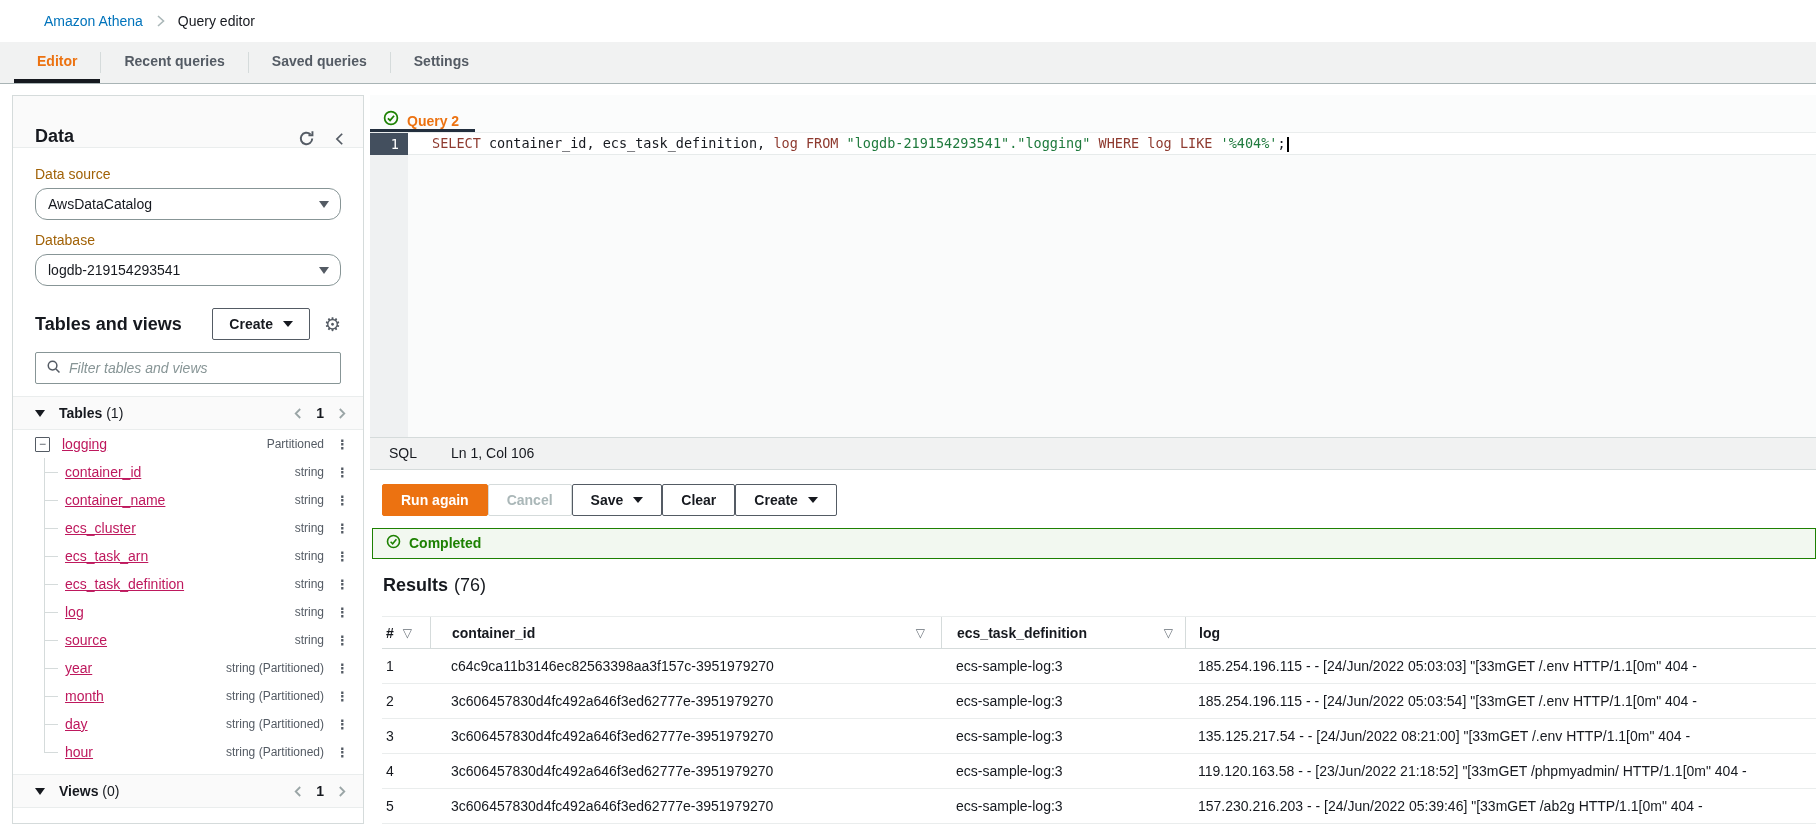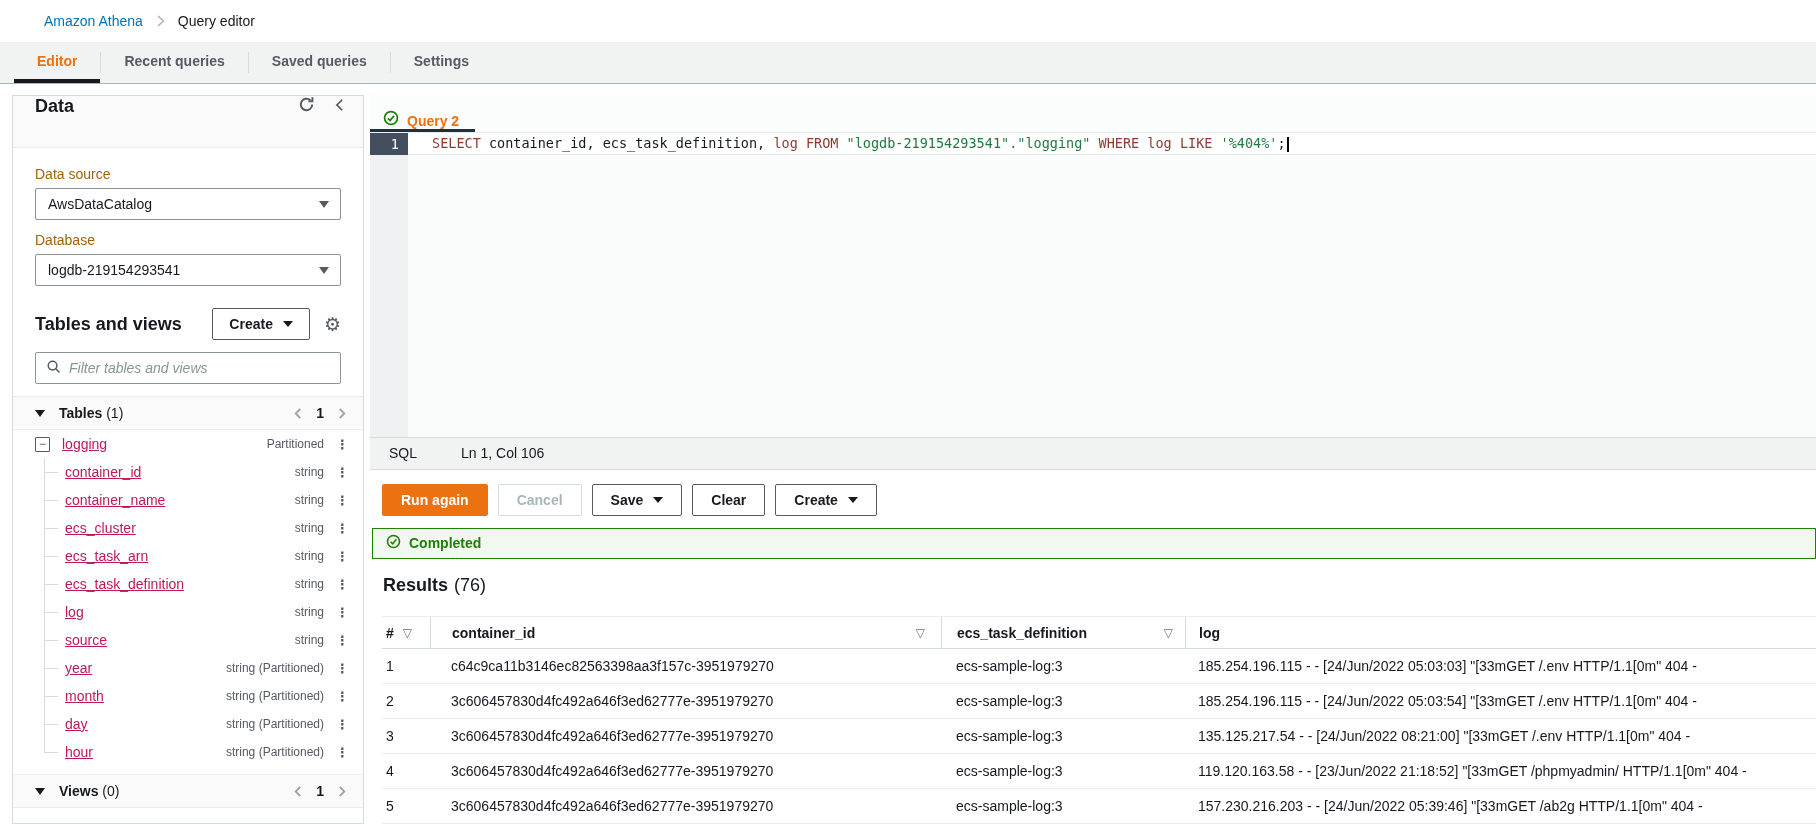--- a/index.html
+++ b/index.html
@@ -24,7 +24,7 @@
 
   
   .sidebar { width:352px; min-width:352px; height:729px; background:#fff; border:1px solid #d5dbdb; overflow:hidden; }
-  .panel-header { height:52px; background:#fafafa; border-bottom:1px solid #eaeded; display:flex; align-items:flex-start; padding:0 16px 0 22px; }
+  .panel-header { height:52px; background:#fafafa; border-bottom:1px solid #eaeded; display:flex; align-items:flex-end; padding:0 16px 0 22px; }
   .panel-title { font-size:18px; font-weight:700; }
   .hdr-icons { margin-left:auto; display:flex; align-items:center; gap:18px; }
   .icon-btn { cursor:pointer; display:flex; align-items:center; }

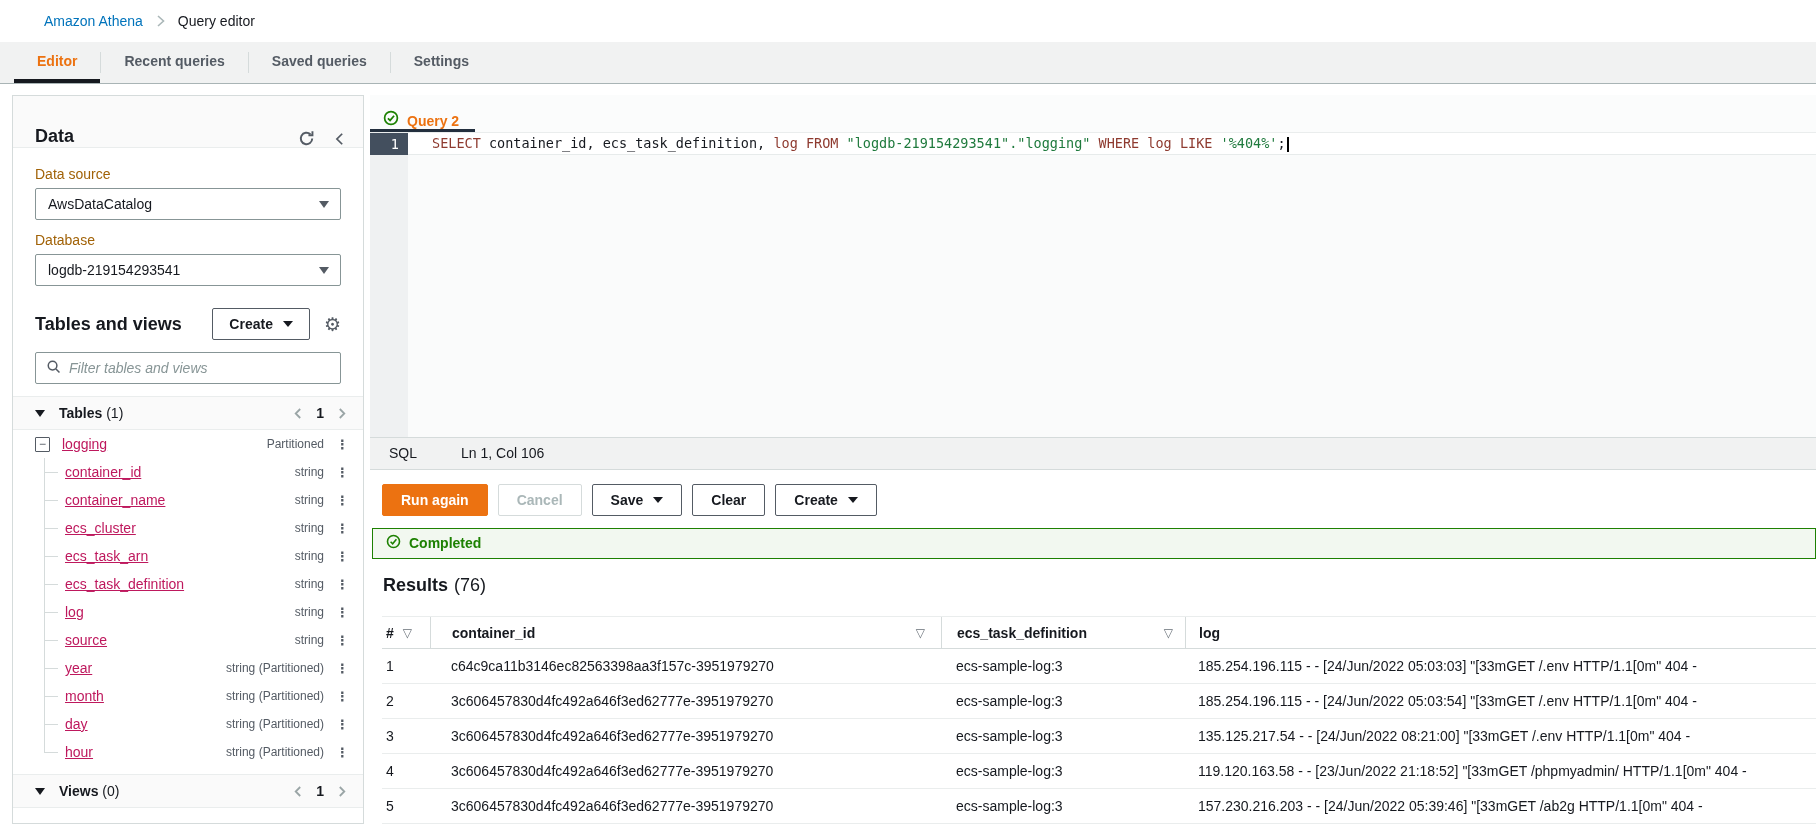--- a/index.html
+++ b/index.html
@@ -30,7 +30,7 @@
   .icon-btn { cursor:pointer; display:flex; align-items:center; }
   .panel-body { padding:12px 22px 0 22px; }
   .field-label { display:block; margin:6px 0 6px; color:#a16207; }
-  .select { position:relative; height:32px; border:1px solid #879596; border-radius:2px; background:#fff;
+  .select { position:relative; height:32px; border:1px solid #879596; border-radius:12px; background:#fff;
     display:flex; align-items:center; padding:0 28px 0 12px; cursor:pointer; }
   .select .caret { position:absolute; right:11px; }
   .caret { width:0; height:0; border-left:5px solid transparent; border-right:5px solid transparent; border-top:7px solid #16191f; display:inline-block; }

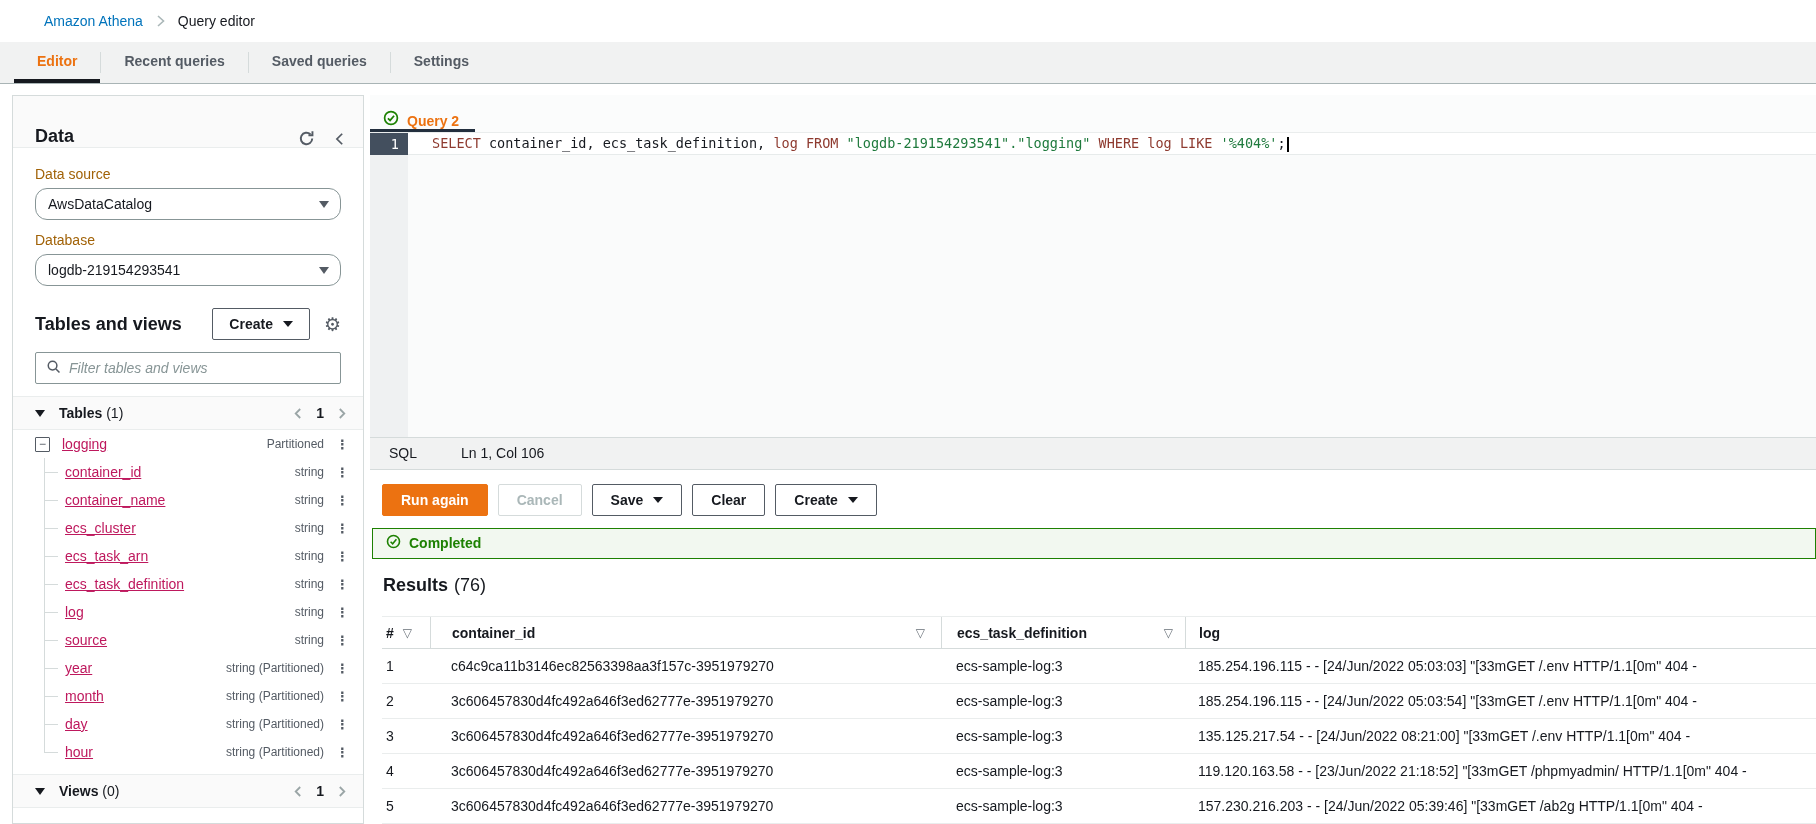--- a/index.html
+++ b/index.html
@@ -84,7 +84,7 @@
   .cursor { display:inline-block; width:2px; height:15px; background:#000; vertical-align:middle; margin-left:1px; }
 
   .status-bar { height:34px; background:#f1f2f2; border-top:1px solid #d5dbdb; border-bottom:1px solid #d5dbdb;
-    display:flex; align-items:center; padding-left:19px; gap:44px; }
+    display:flex; align-items:center; padding-left:19px; gap:34px; }
 
   .actions-row { display:flex; gap:10px; margin:14px 0 12px 12px; }
 

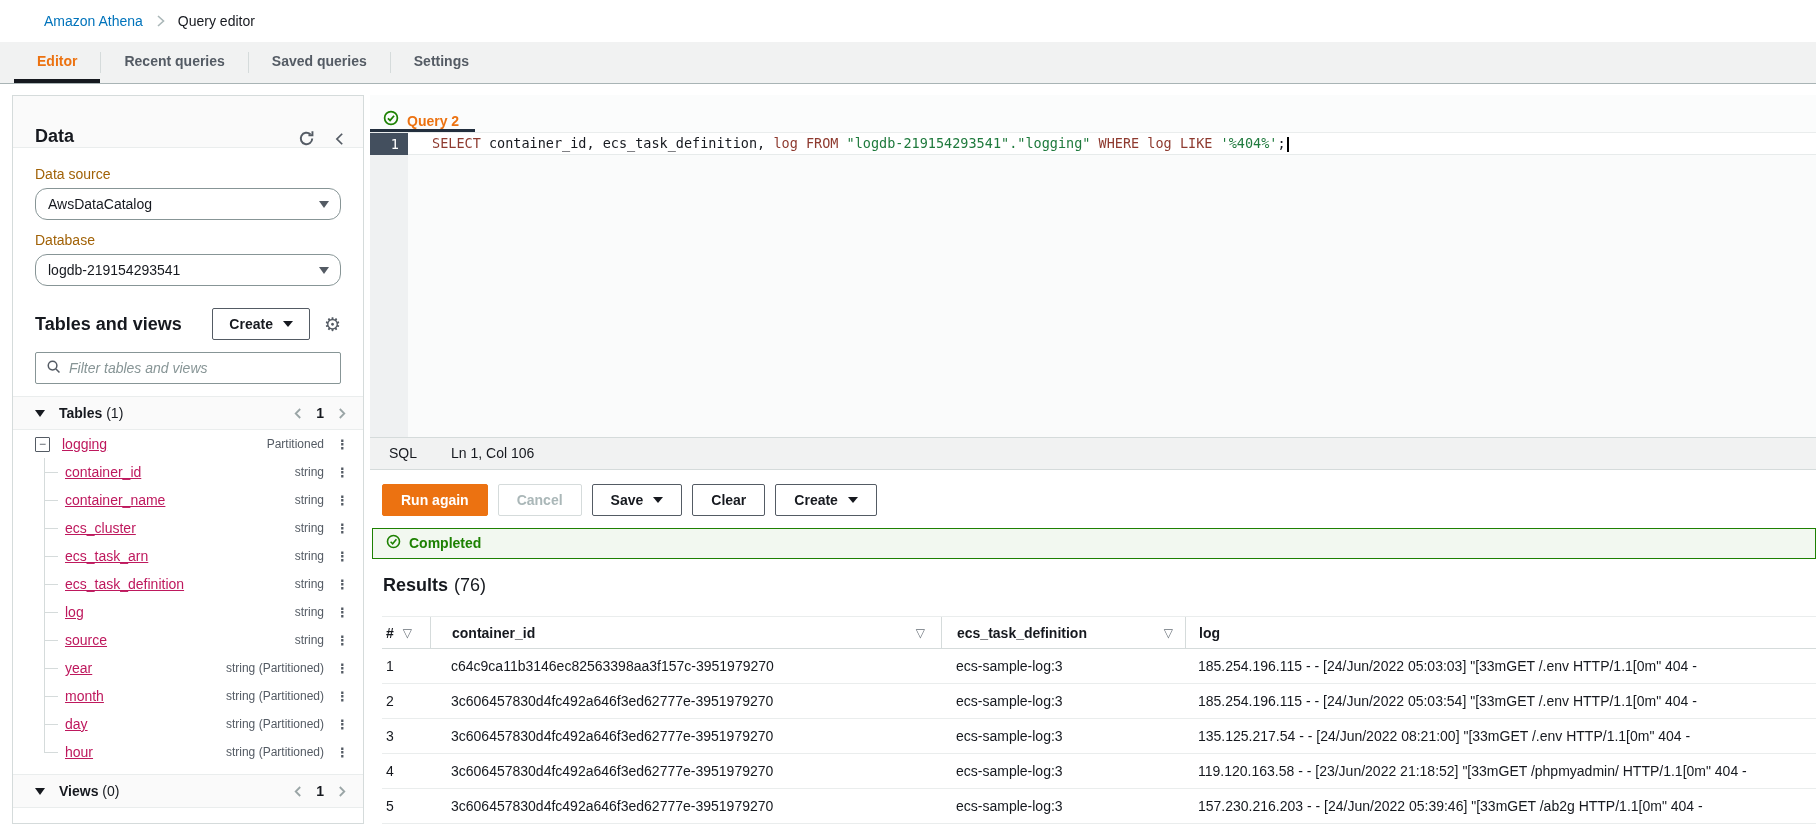--- a/index.html
+++ b/index.html
@@ -86,7 +86,7 @@
   .status-bar { height:34px; background:#f1f2f2; border-top:1px solid #d5dbdb; border-bottom:1px solid #d5dbdb;
     display:flex; align-items:center; padding-left:19px; gap:34px; }
 
-  .actions-row { display:flex; gap:10px; margin:14px 0 12px 12px; }
+  .actions-row { display:flex; margin:14px 0 12px 12px; }
 
   .banner { height:32px; margin-left:2px; background:#f2f8f0; border:1px solid #1d8102; display:flex; align-items:center; gap:8px; padding-left:13px;
     color:var(--success,#1d8102); font-weight:700; }

